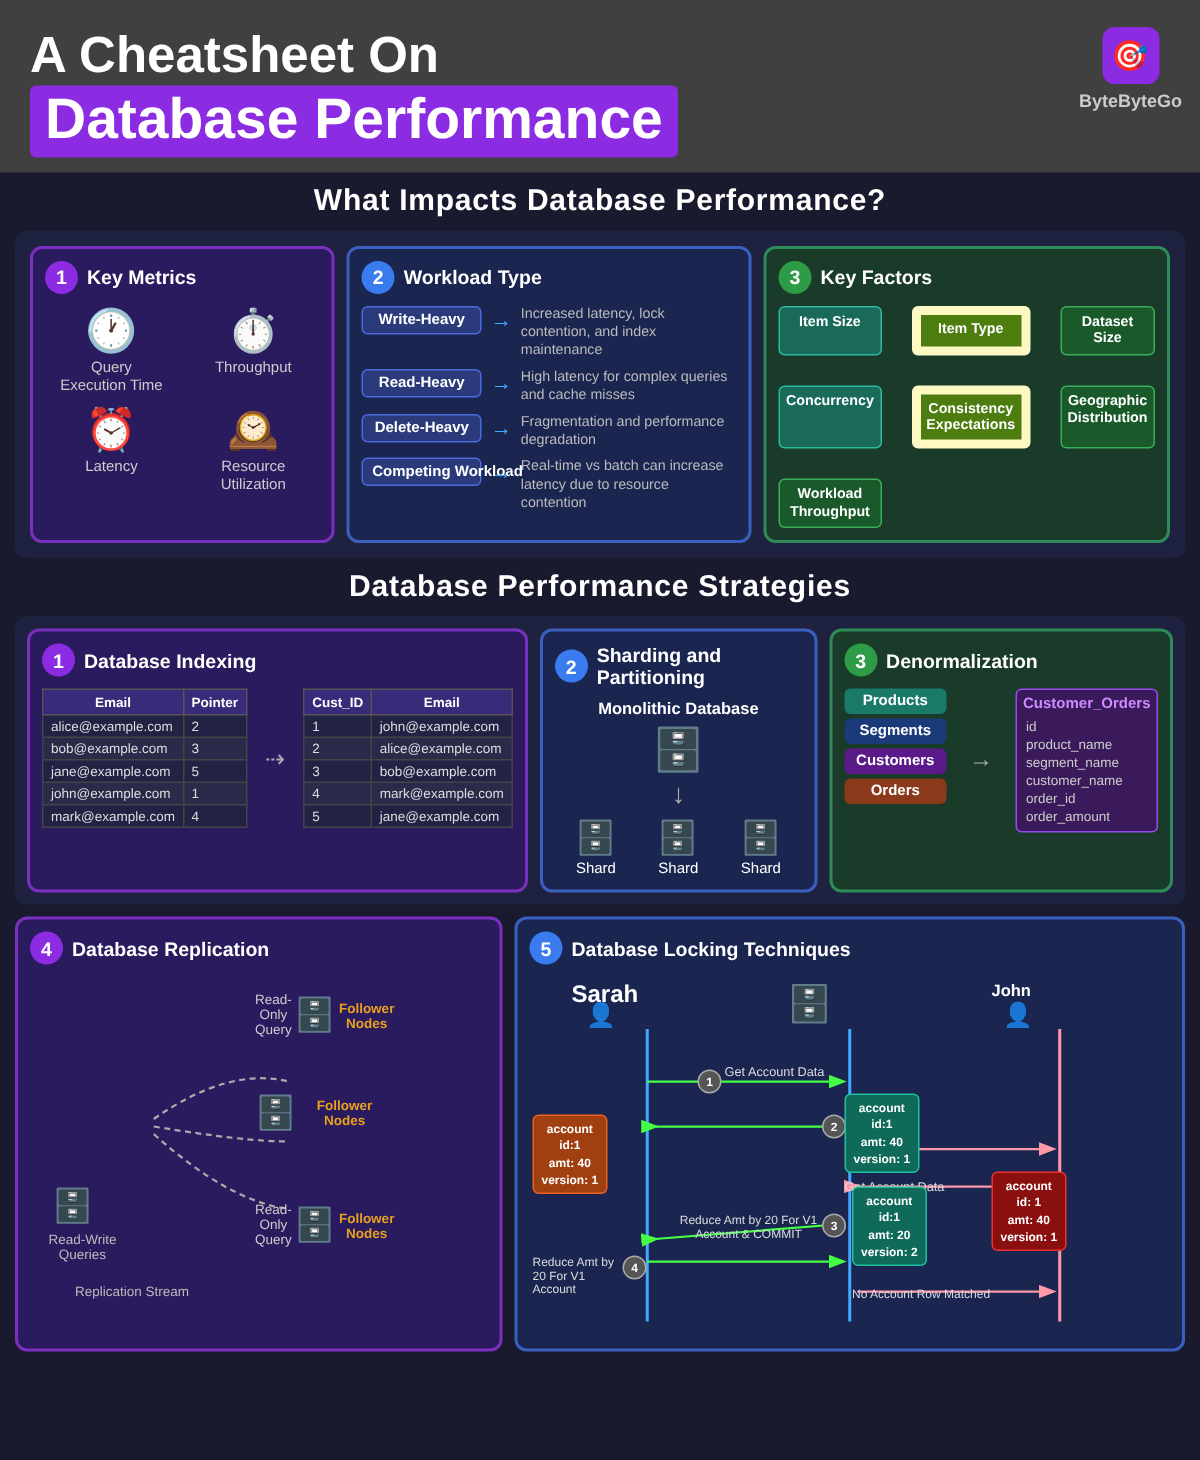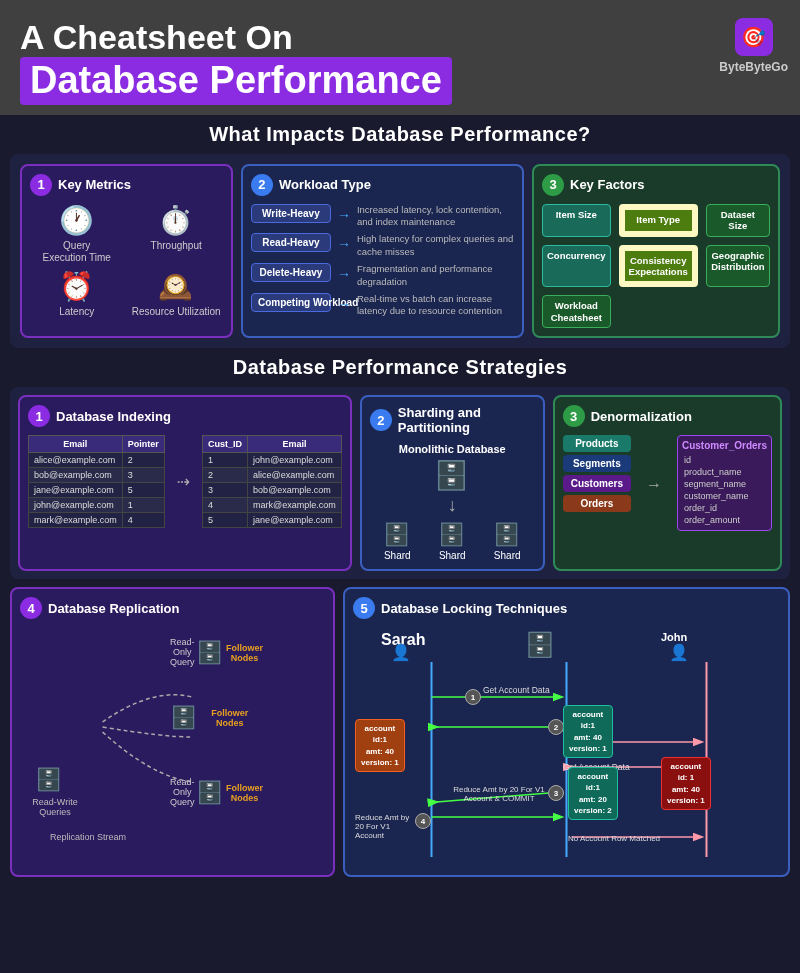--- a/index.html
+++ b/index.html
@@ -147,7 +147,7 @@
     .factors-grid {
       display: grid;
       grid-template-columns: 1fr 1fr 1fr;
-      gap: 8px;
+      gap: 20px;
     }
     .factor-tag {
       border-radius: 4px;

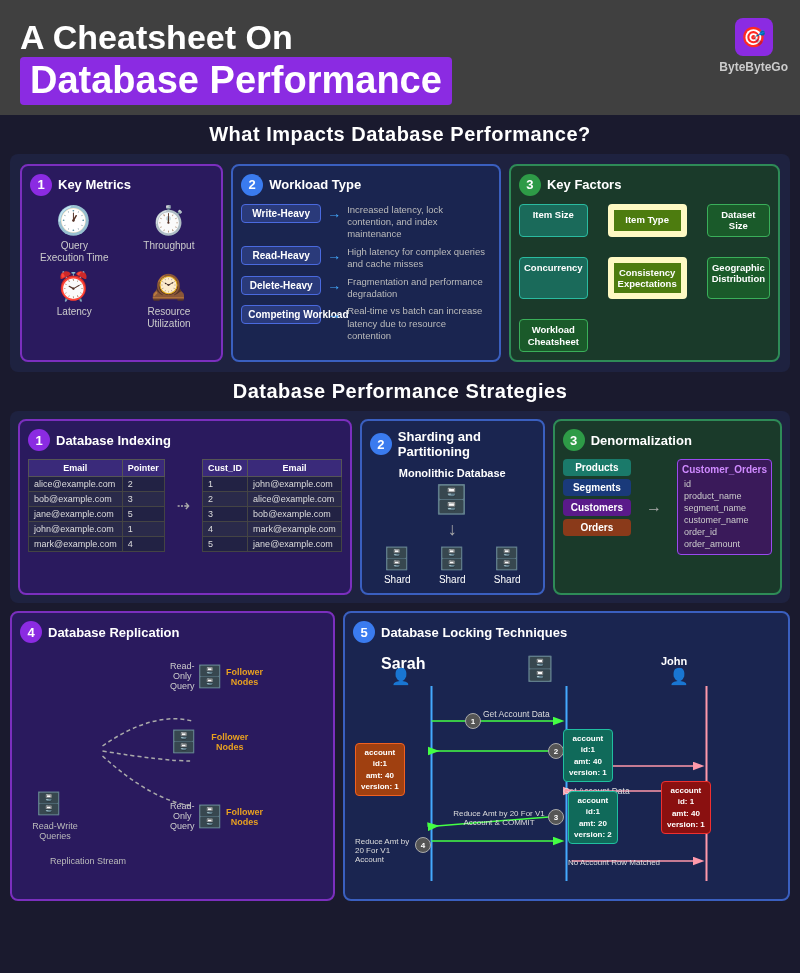--- a/index.html
+++ b/index.html
@@ -415,7 +415,7 @@
       <div class="factor-tag ft-teal">Concurrency</div>
       <div class="factor-tag ft-purple">Consistency Expectations</div>
       <div class="factor-tag ft-green">Geographic Distribution</div>
-      <div class="factor-tag ft-green">Workload Cheatsheet</div>
+      <div class="factor-tag ft-green">Workload Throughput</div>
     </div>
   </div>
 

